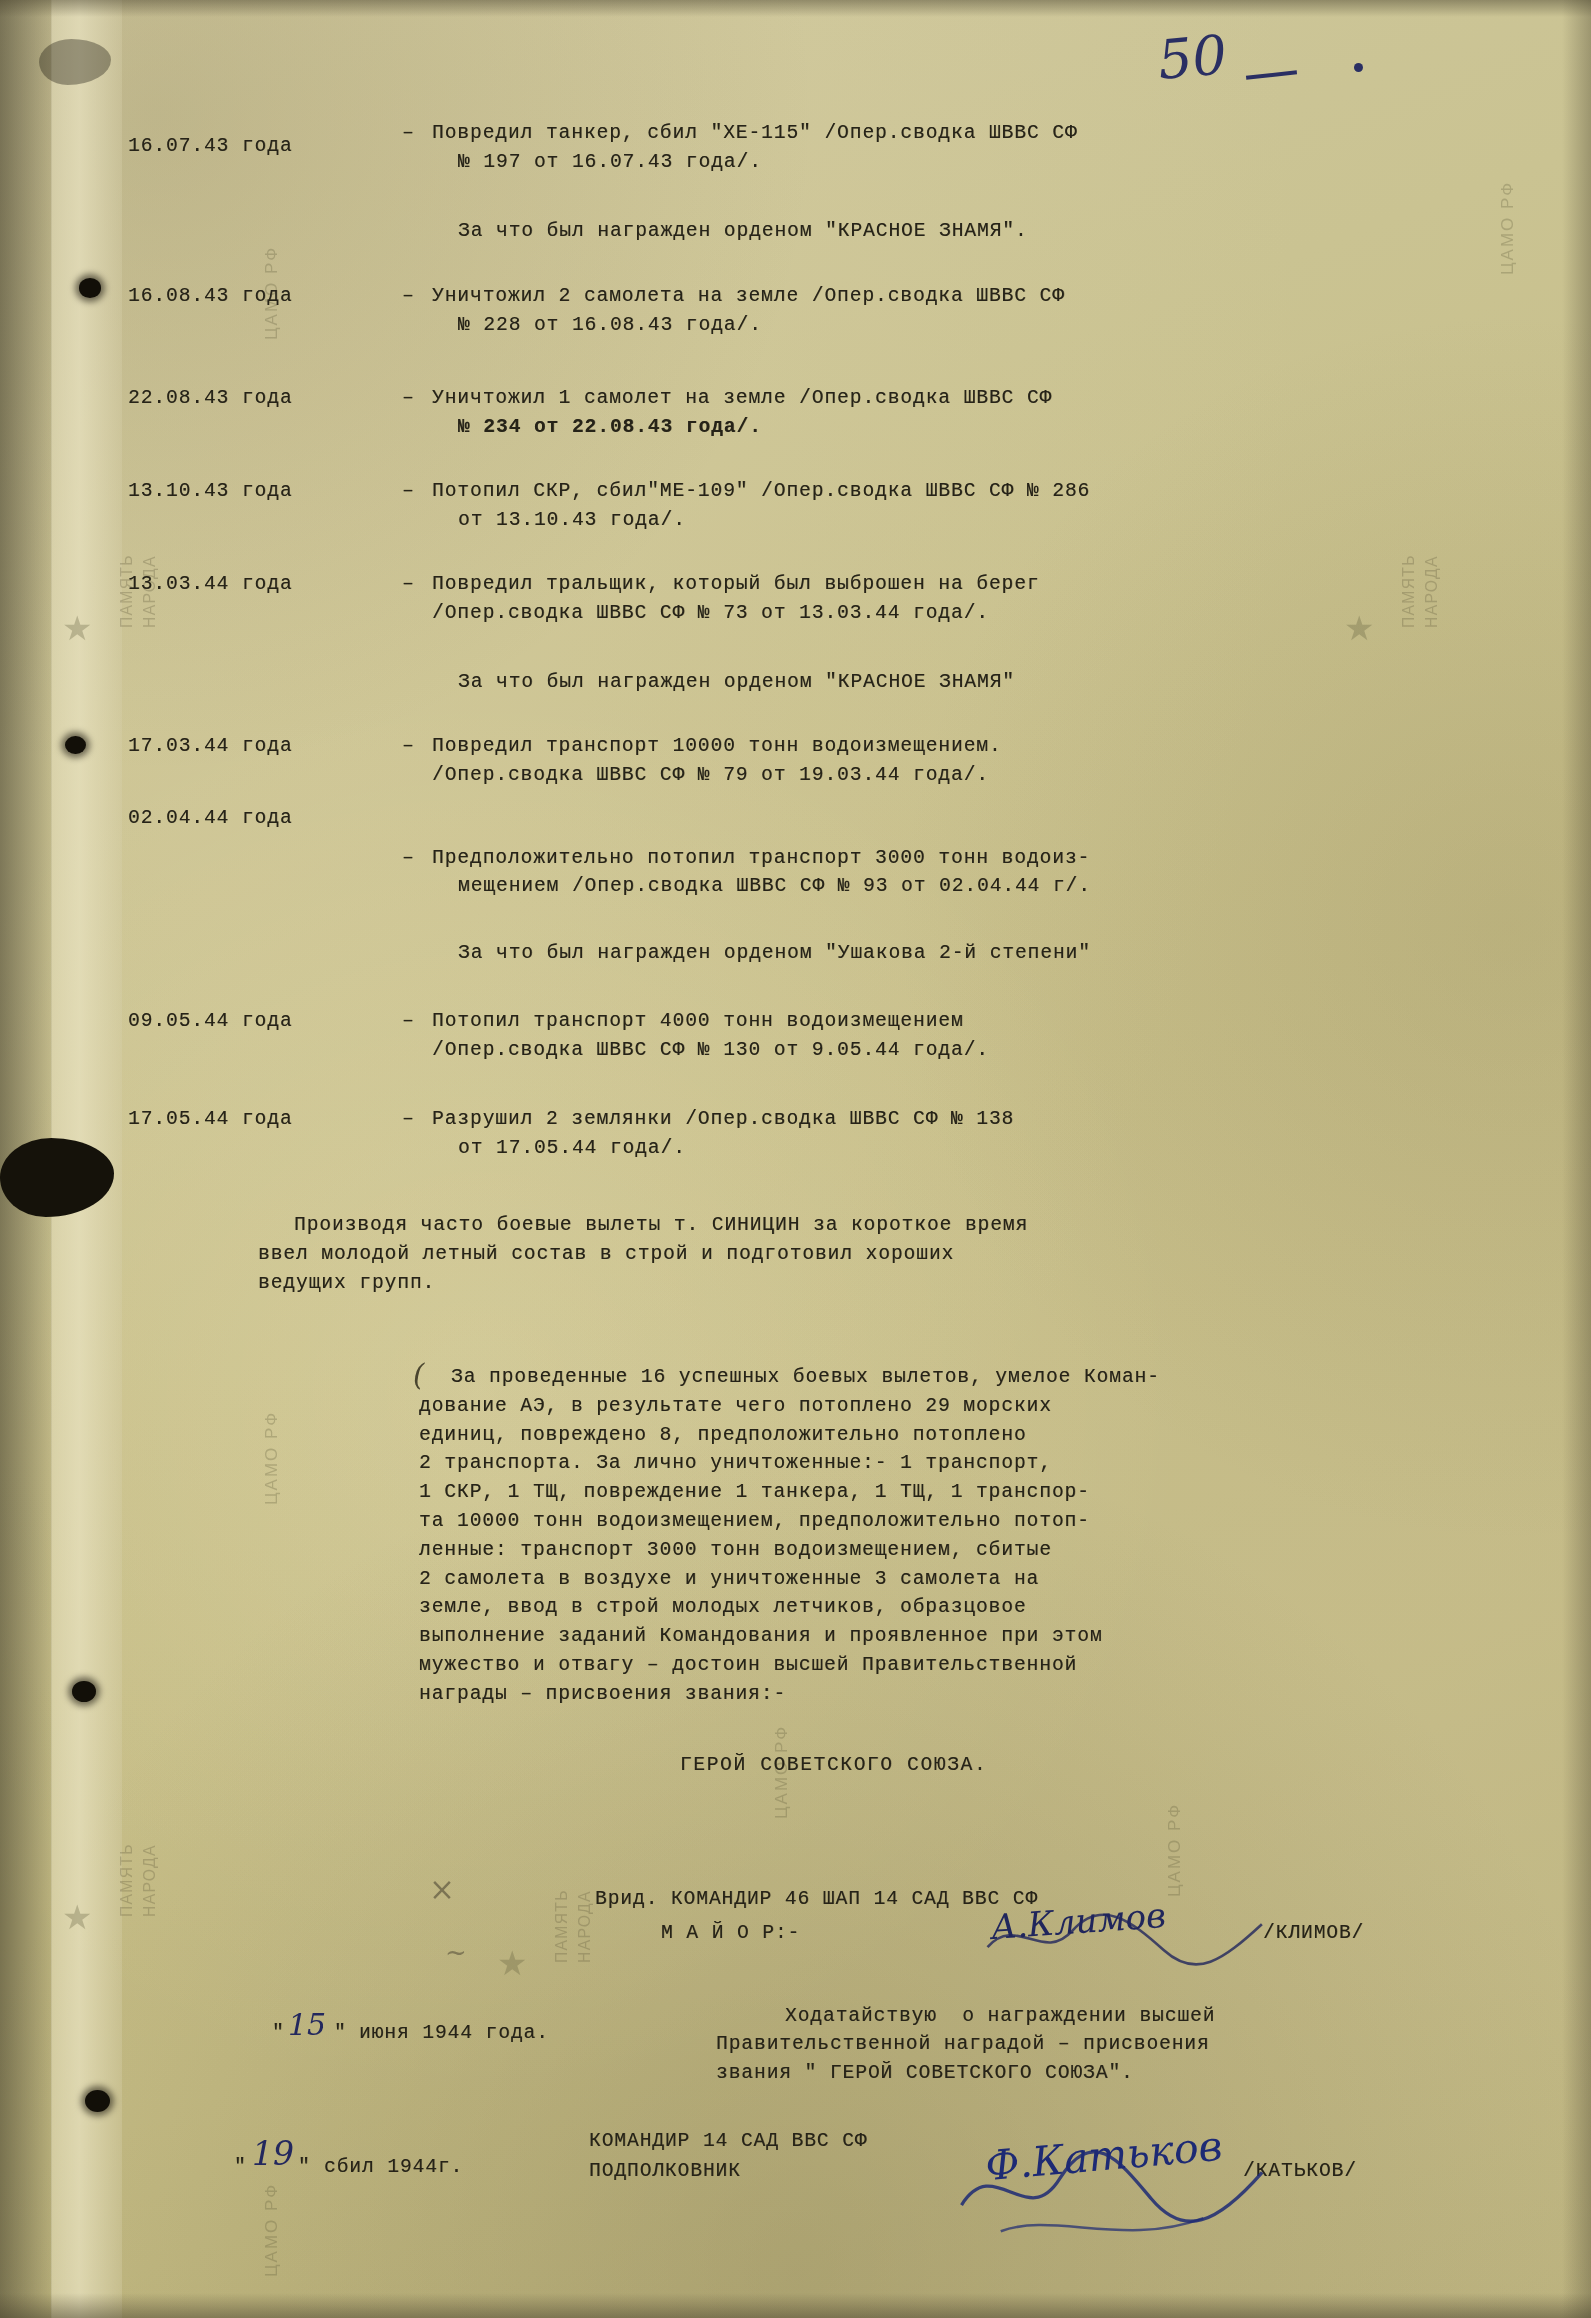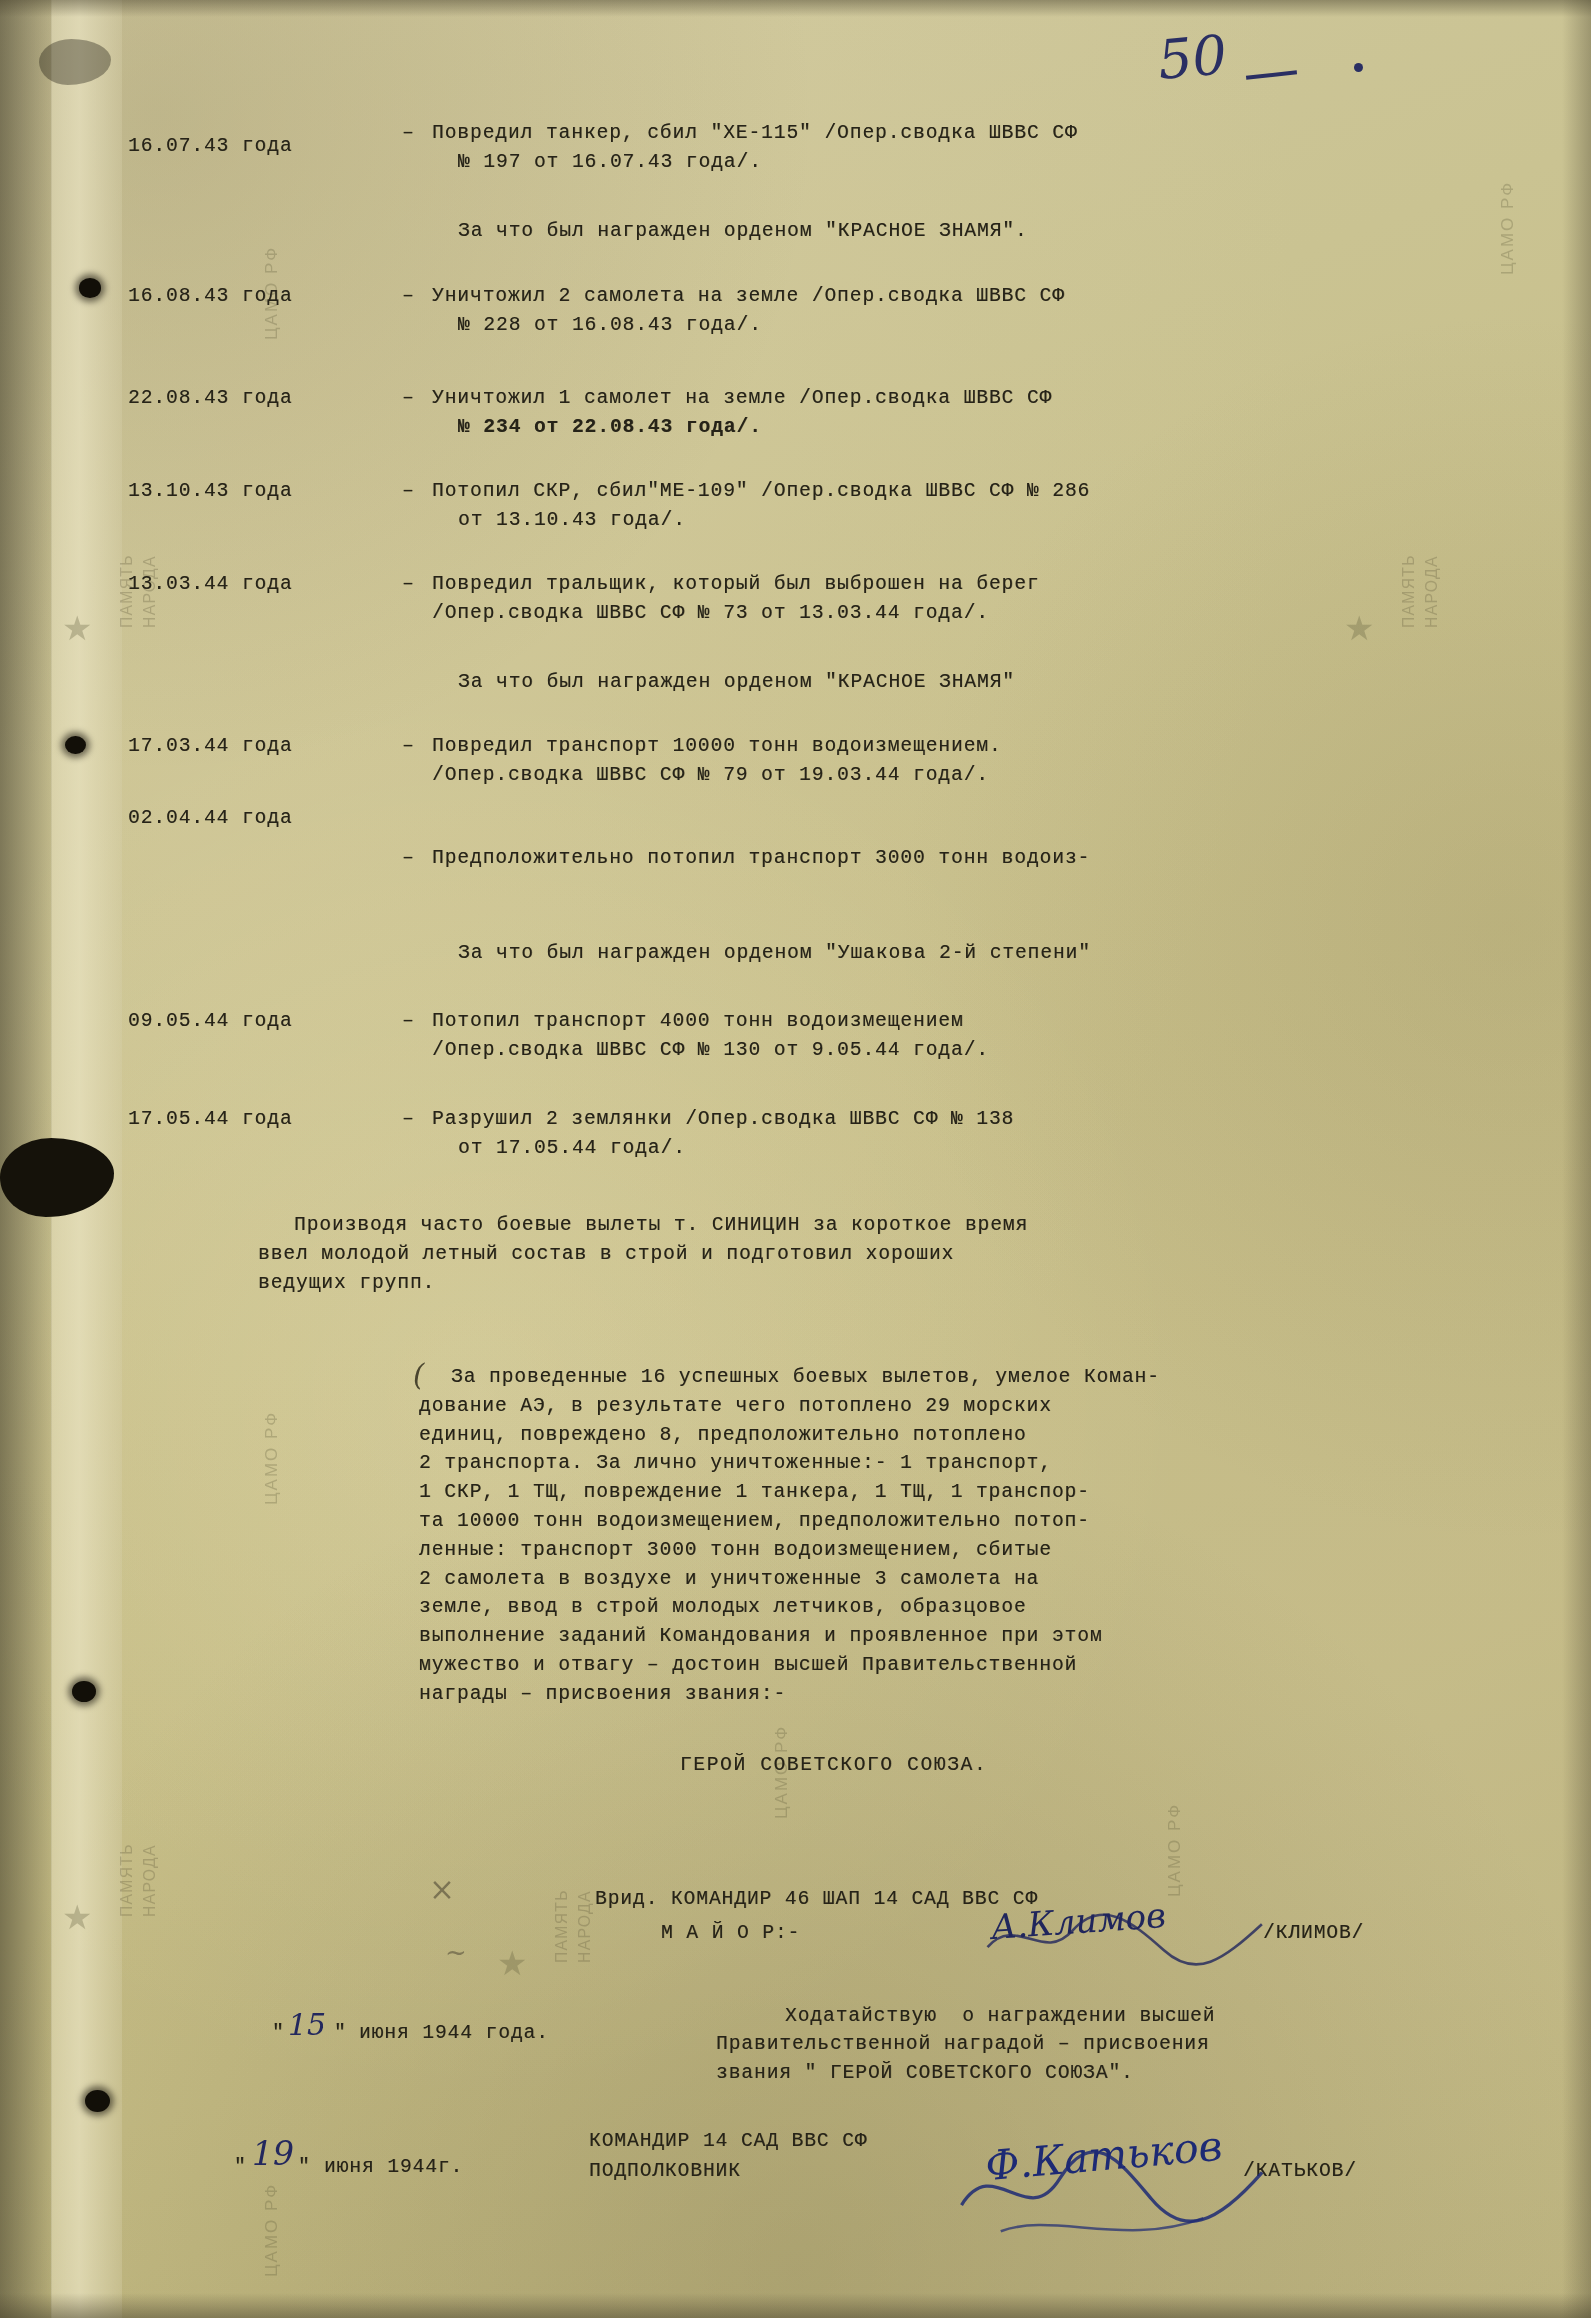--- a/index.html
+++ b/index.html
@@ -218,6 +218,7 @@
   <div class="tw dateline" style="top:803px;">02.04.44 года</div>
   <div class="tw" style="left:402px; top:843px;">–</div>
   <div class="tw body-col" style="top:843px;">Предположительно потопил транспорт 3000 тонн водоиз-</div>
+  <div class="tw" style="left:458px; top:871px;">мещением /Опер.сводка ШВВС СФ № 93 от 02.04.44 г/.</div>
 
   <div class="tw" style="left:458px; top:938px;">За что был награжден орденом "Ушакова 2-й степени"</div>
 

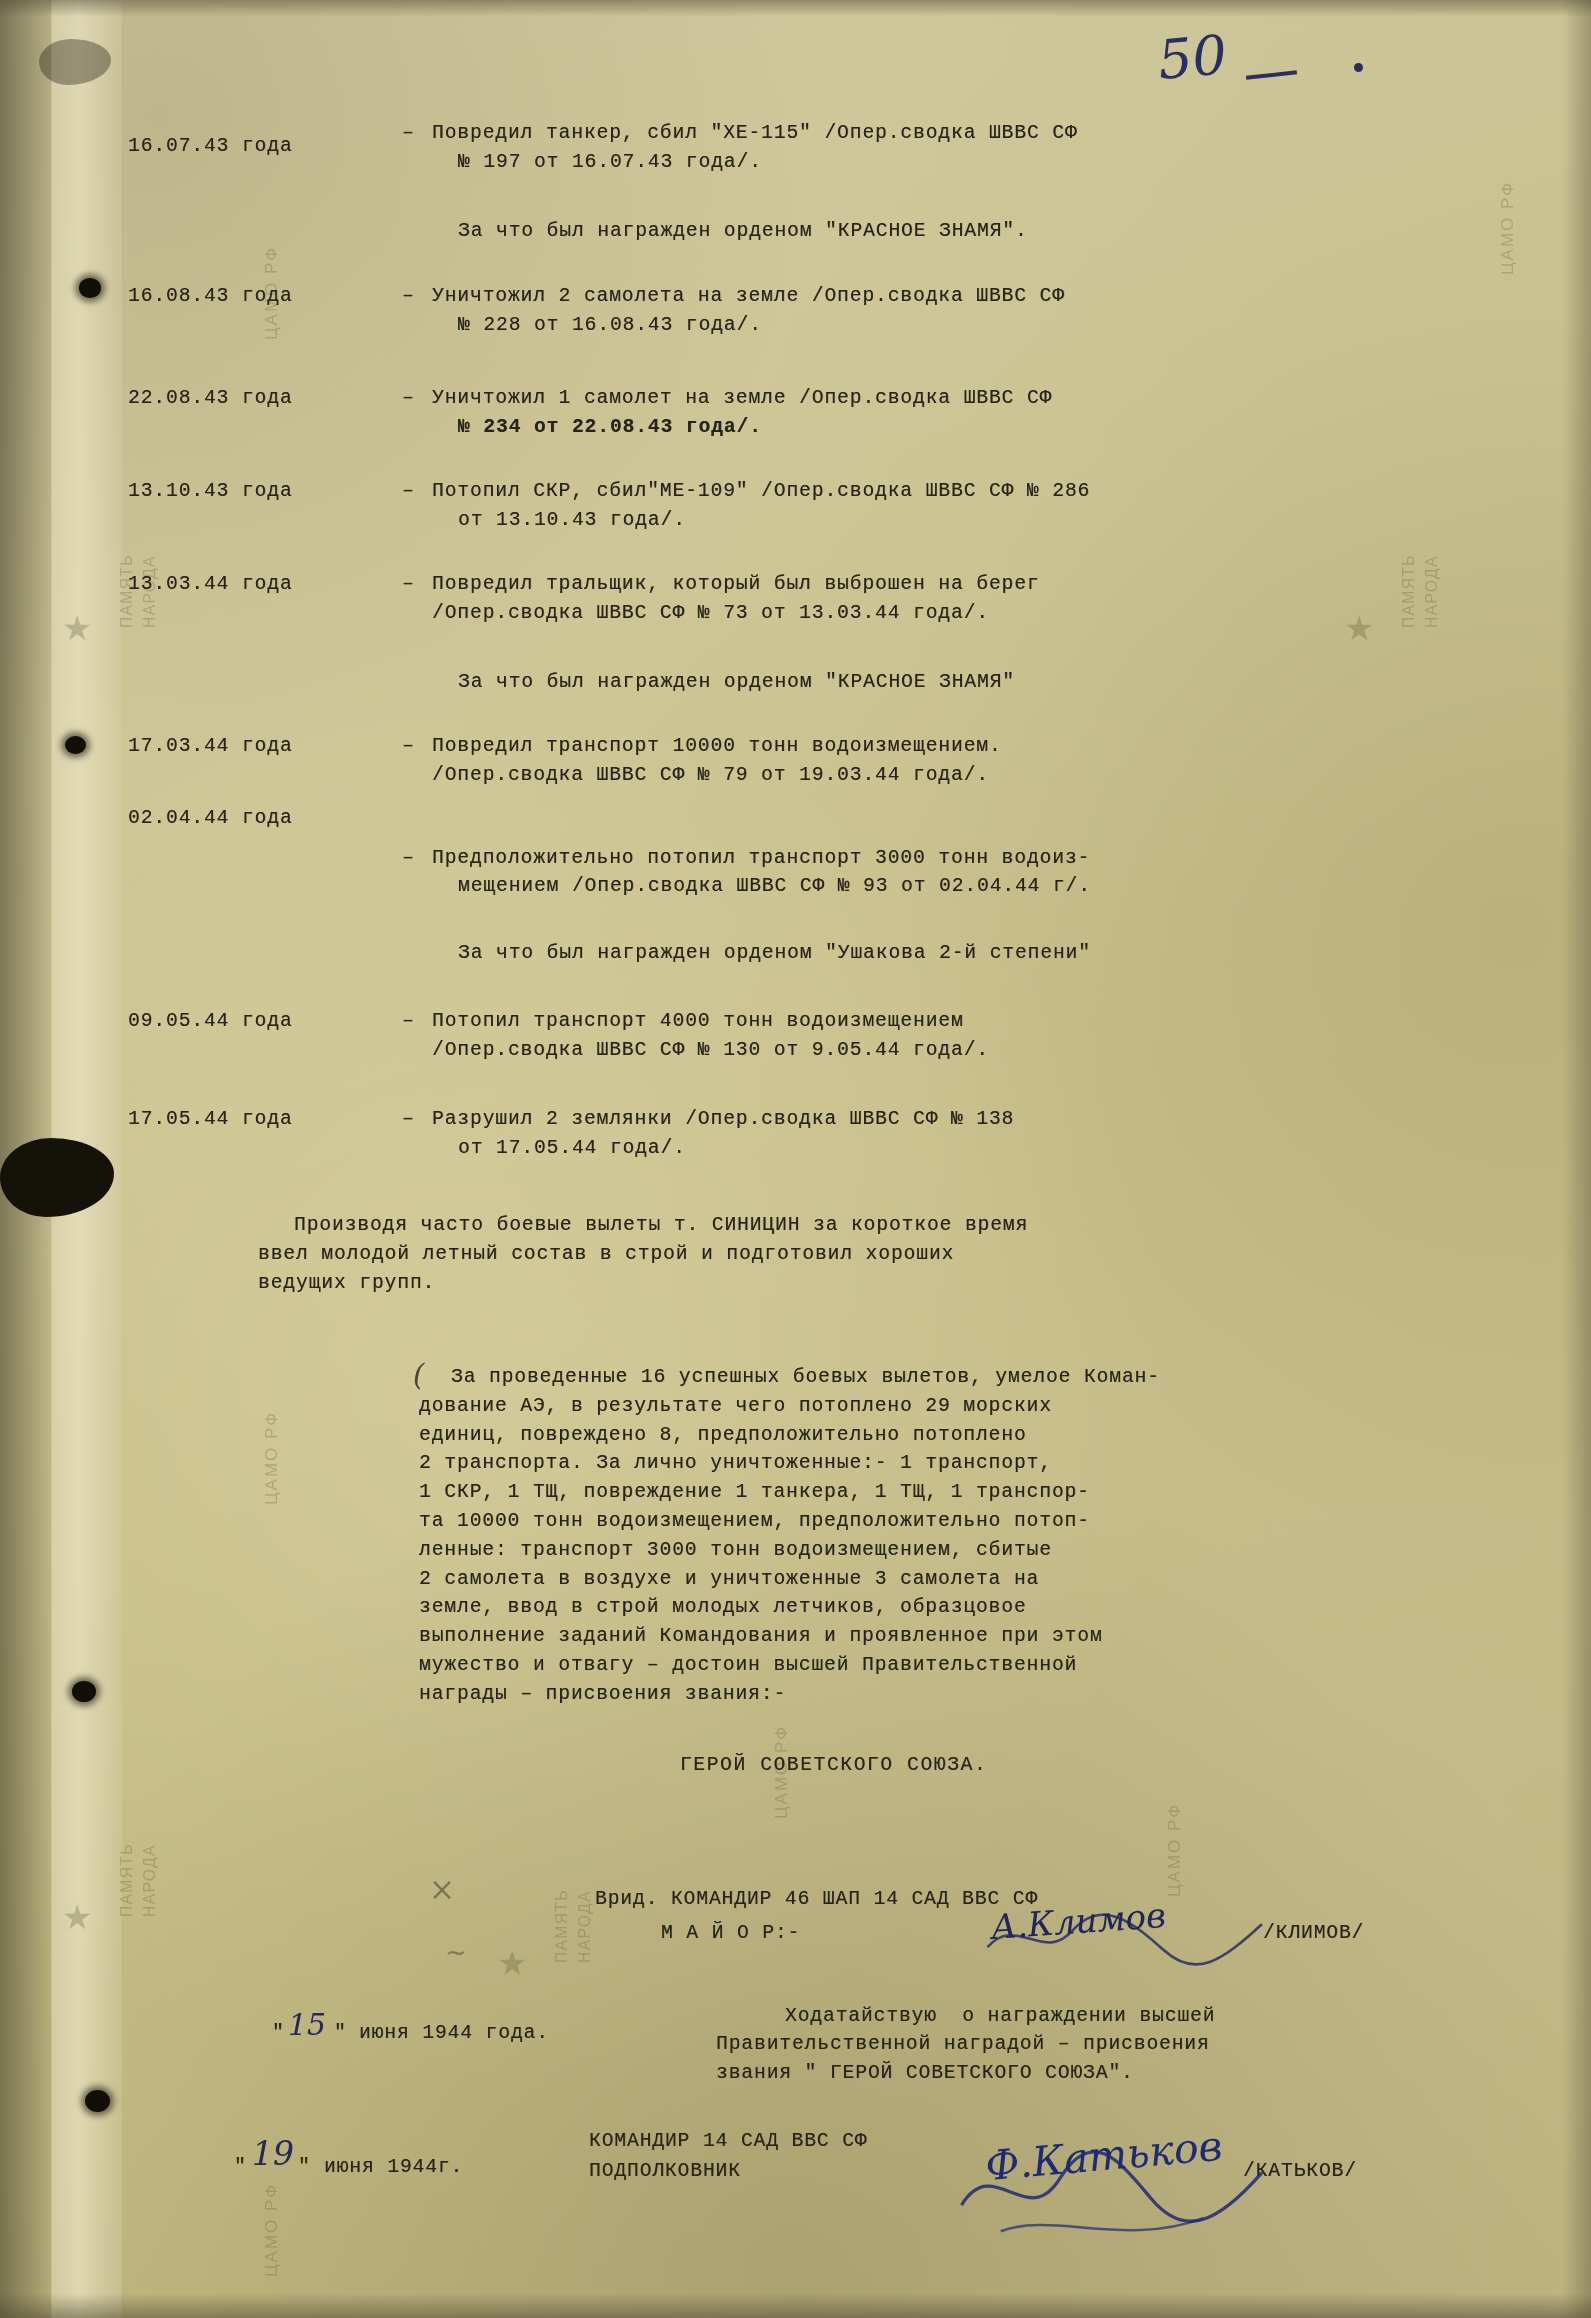--- a/index.html
+++ b/index.html
@@ -272,7 +272,7 @@
   <div class="tw" style="left:234px; top:2152px;">"</div>
   <div class="hand" style="left:252px; top:2134px; font-size:33px; color:#23285e;">19</div>
   <div class="tw" style="left:298px; top:2152px;">"</div>
-  <div class="tw" style="left:324px; top:2152px;">июня 1944г.</div>
+  <div class="tw" style="left:324px; top:2152px;">сбил 1944г.</div>
 
   <div class="tw" style="left:589px; top:2126px;">КОМАНДИР 14 САД ВВС СФ</div>
   <div class="tw" style="left:589px; top:2156px;">ПОДПОЛКОВНИК</div>

